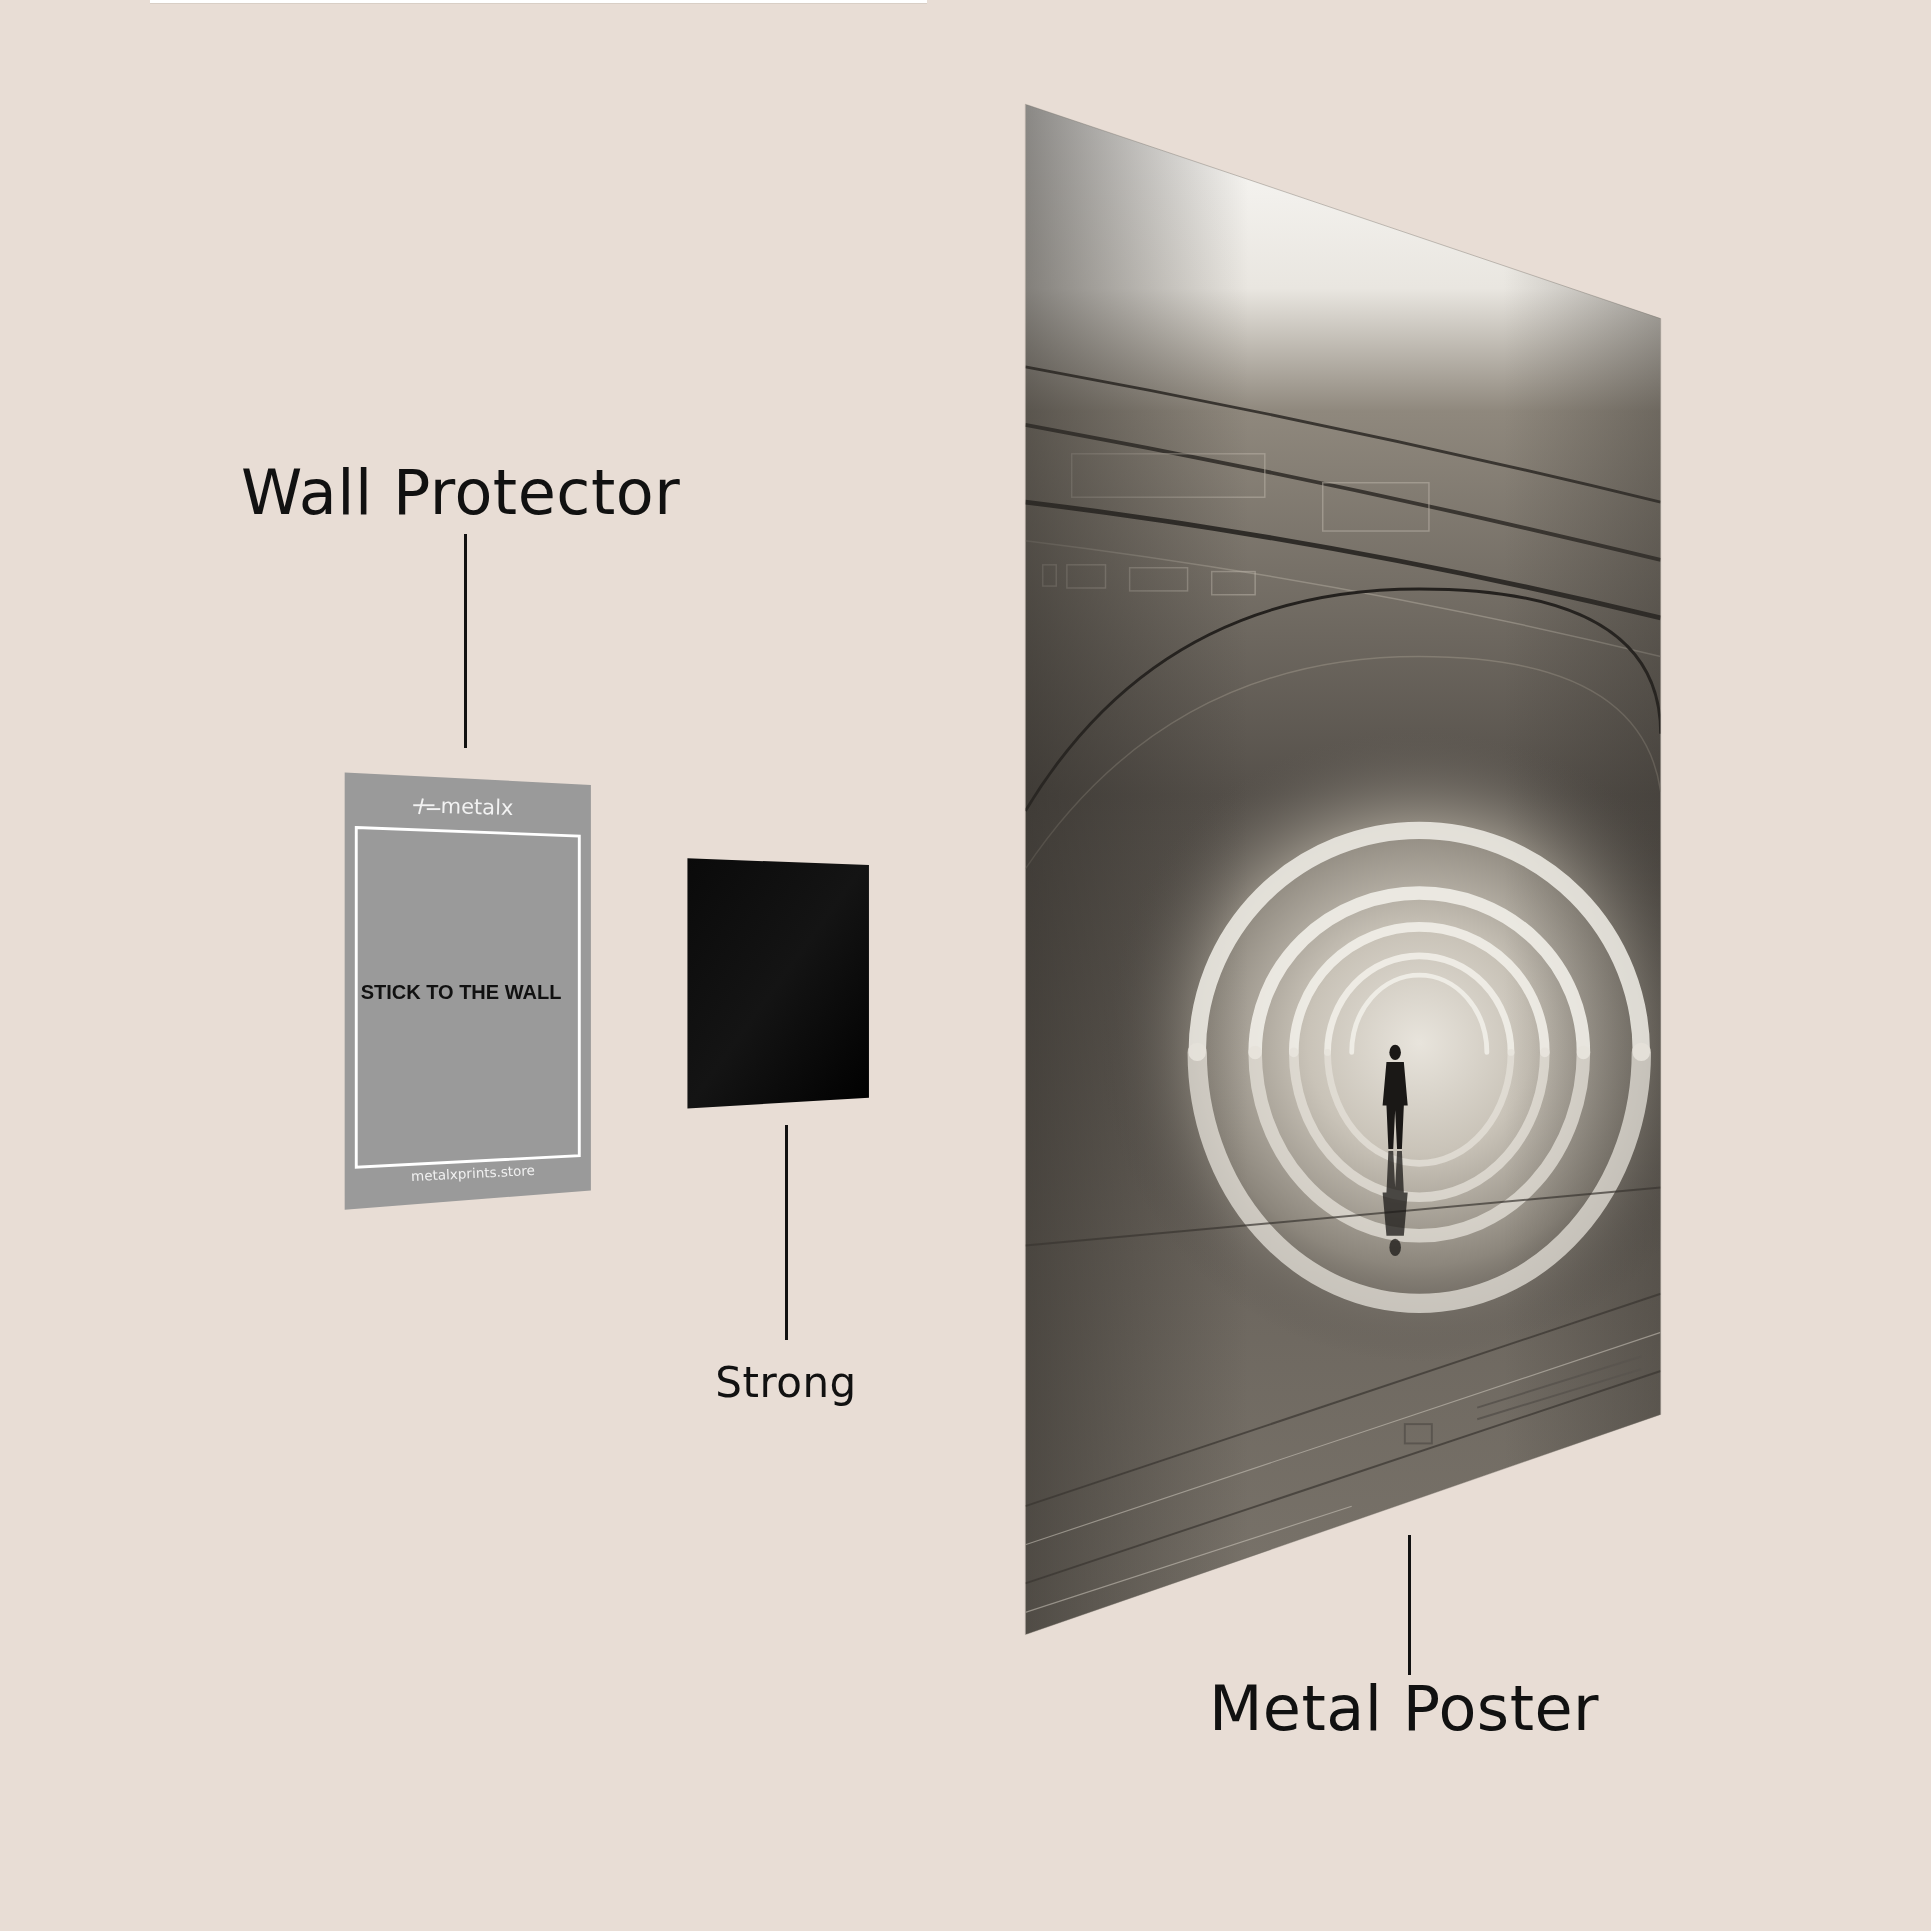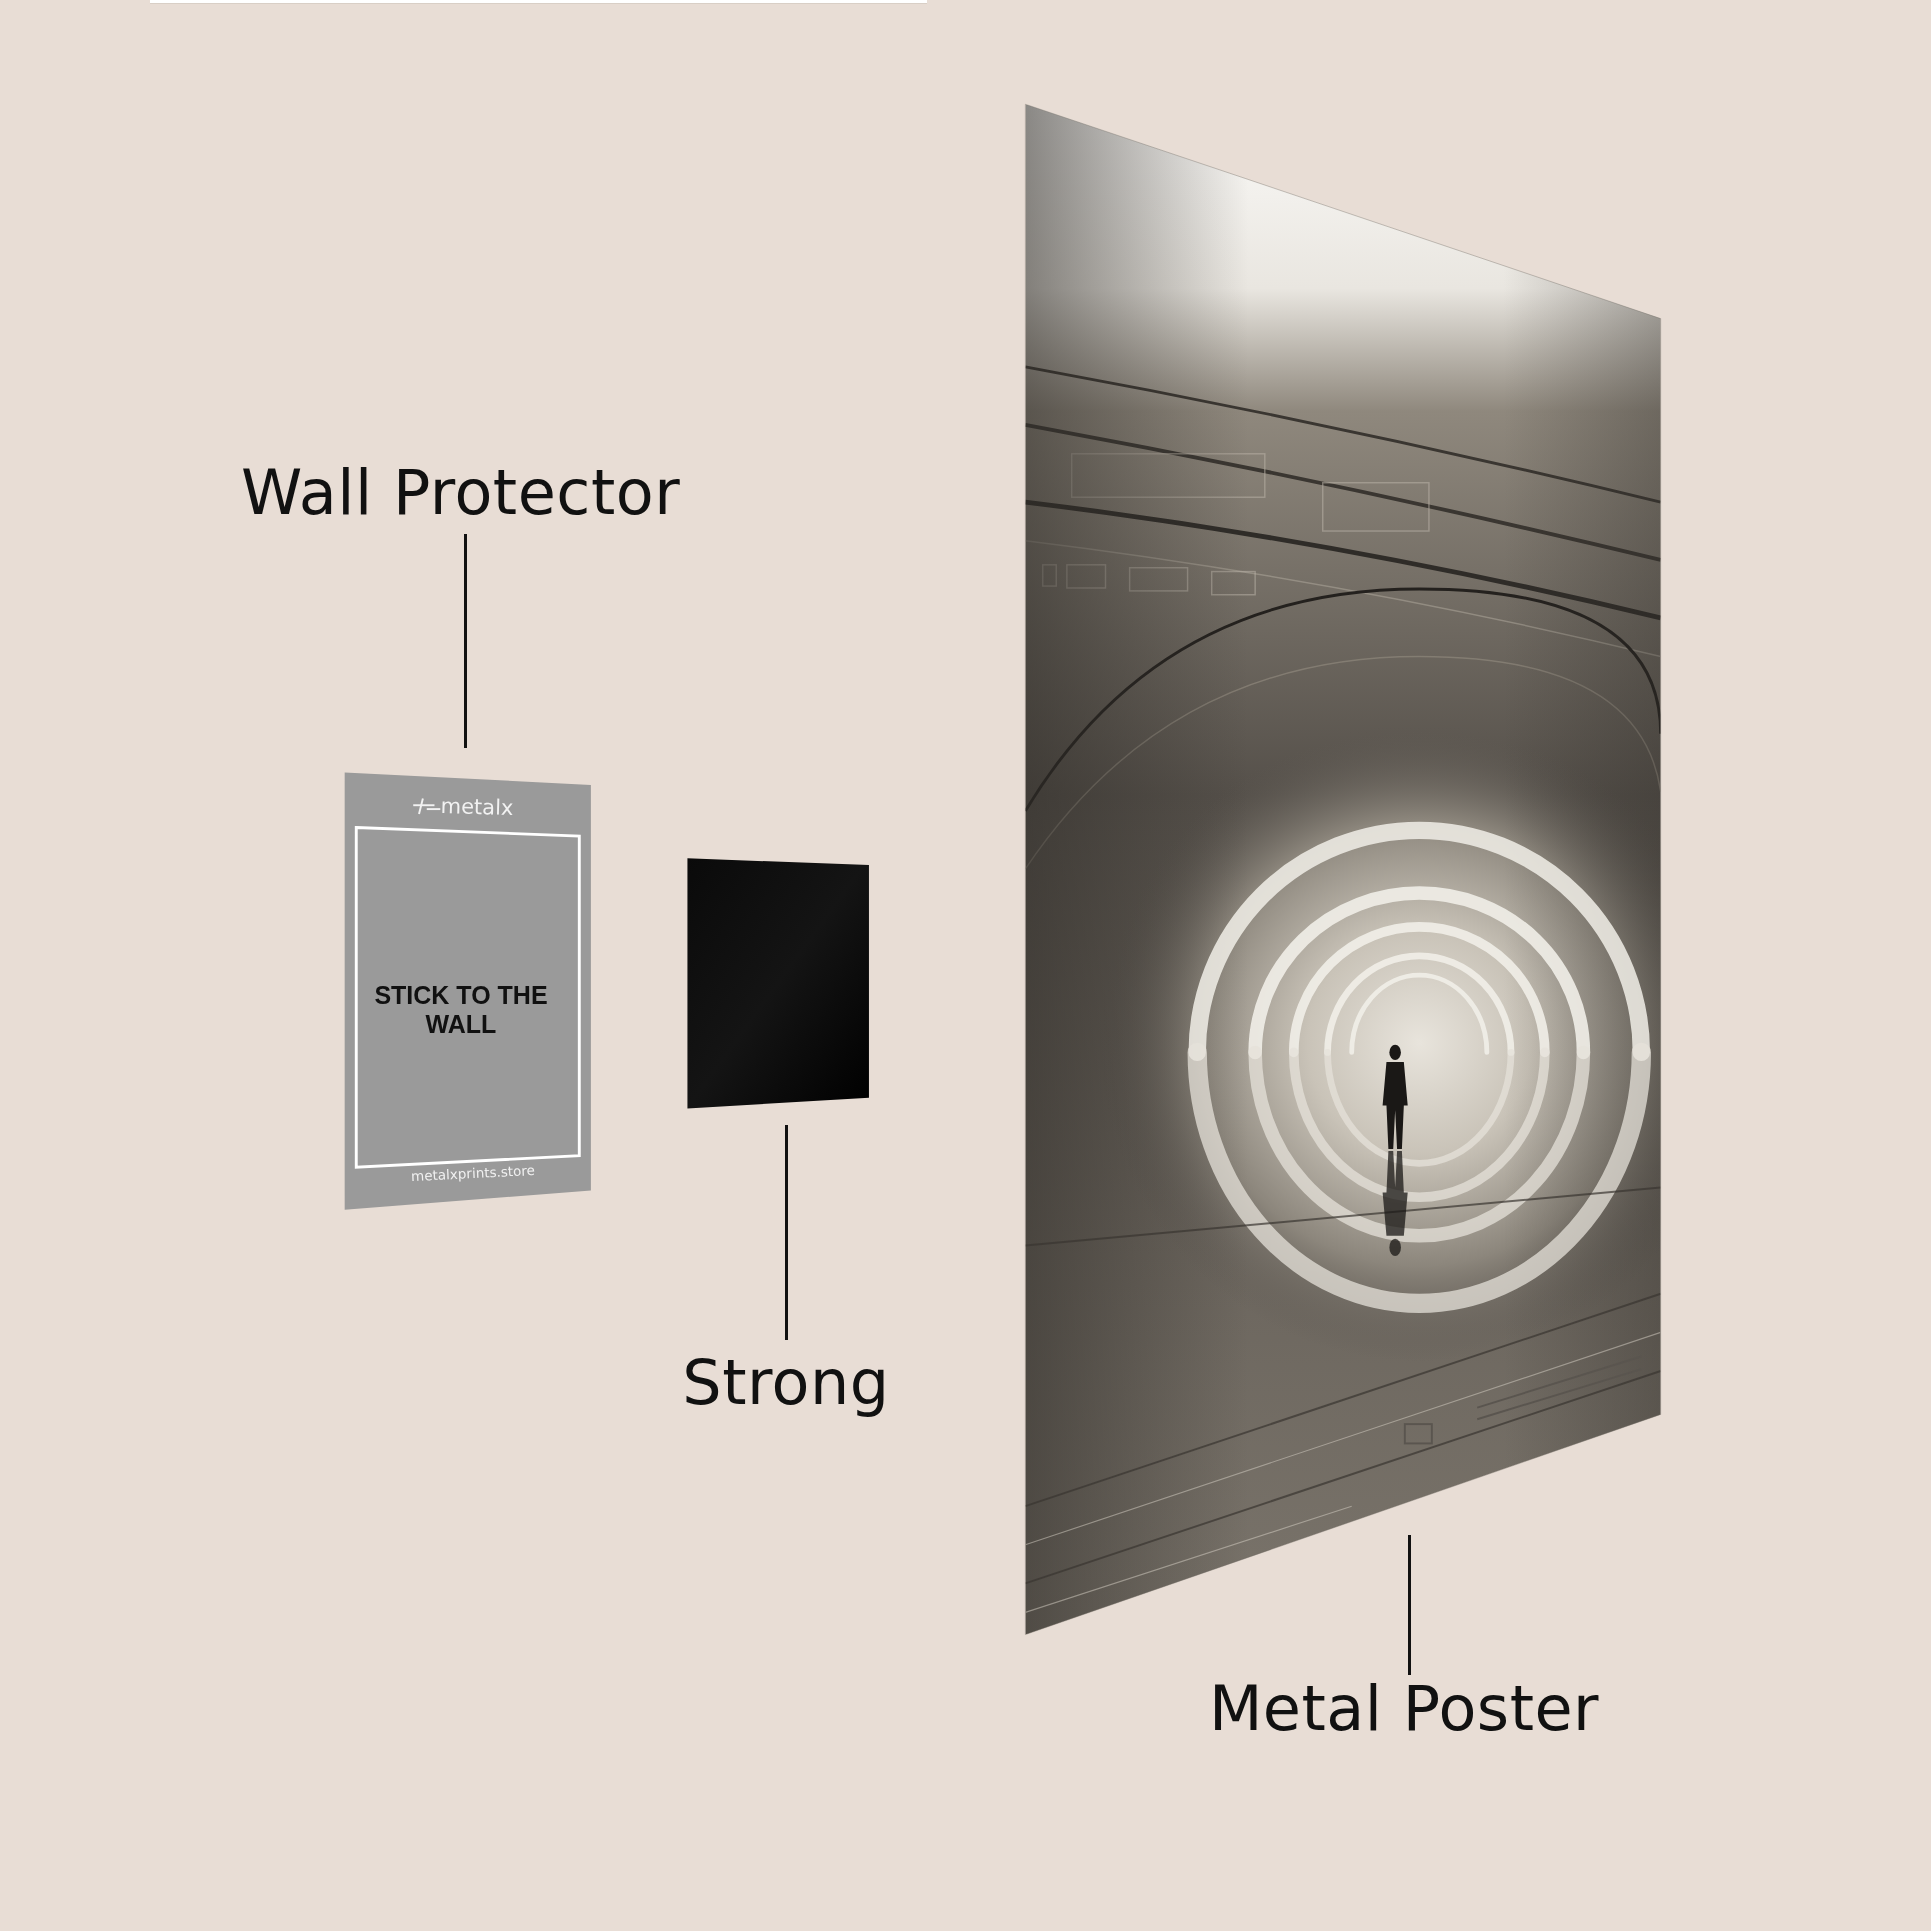--- a/index.html
+++ b/index.html
@@ -80,7 +80,7 @@
       color: #111111;
       font-family: "Liberation Sans", "DejaVu Sans", sans-serif;
       font-weight: 700;
-      font-size: 25px;
+      font-size: 20px;
       left: 359px;
       top: 981px;
       width: 204px;

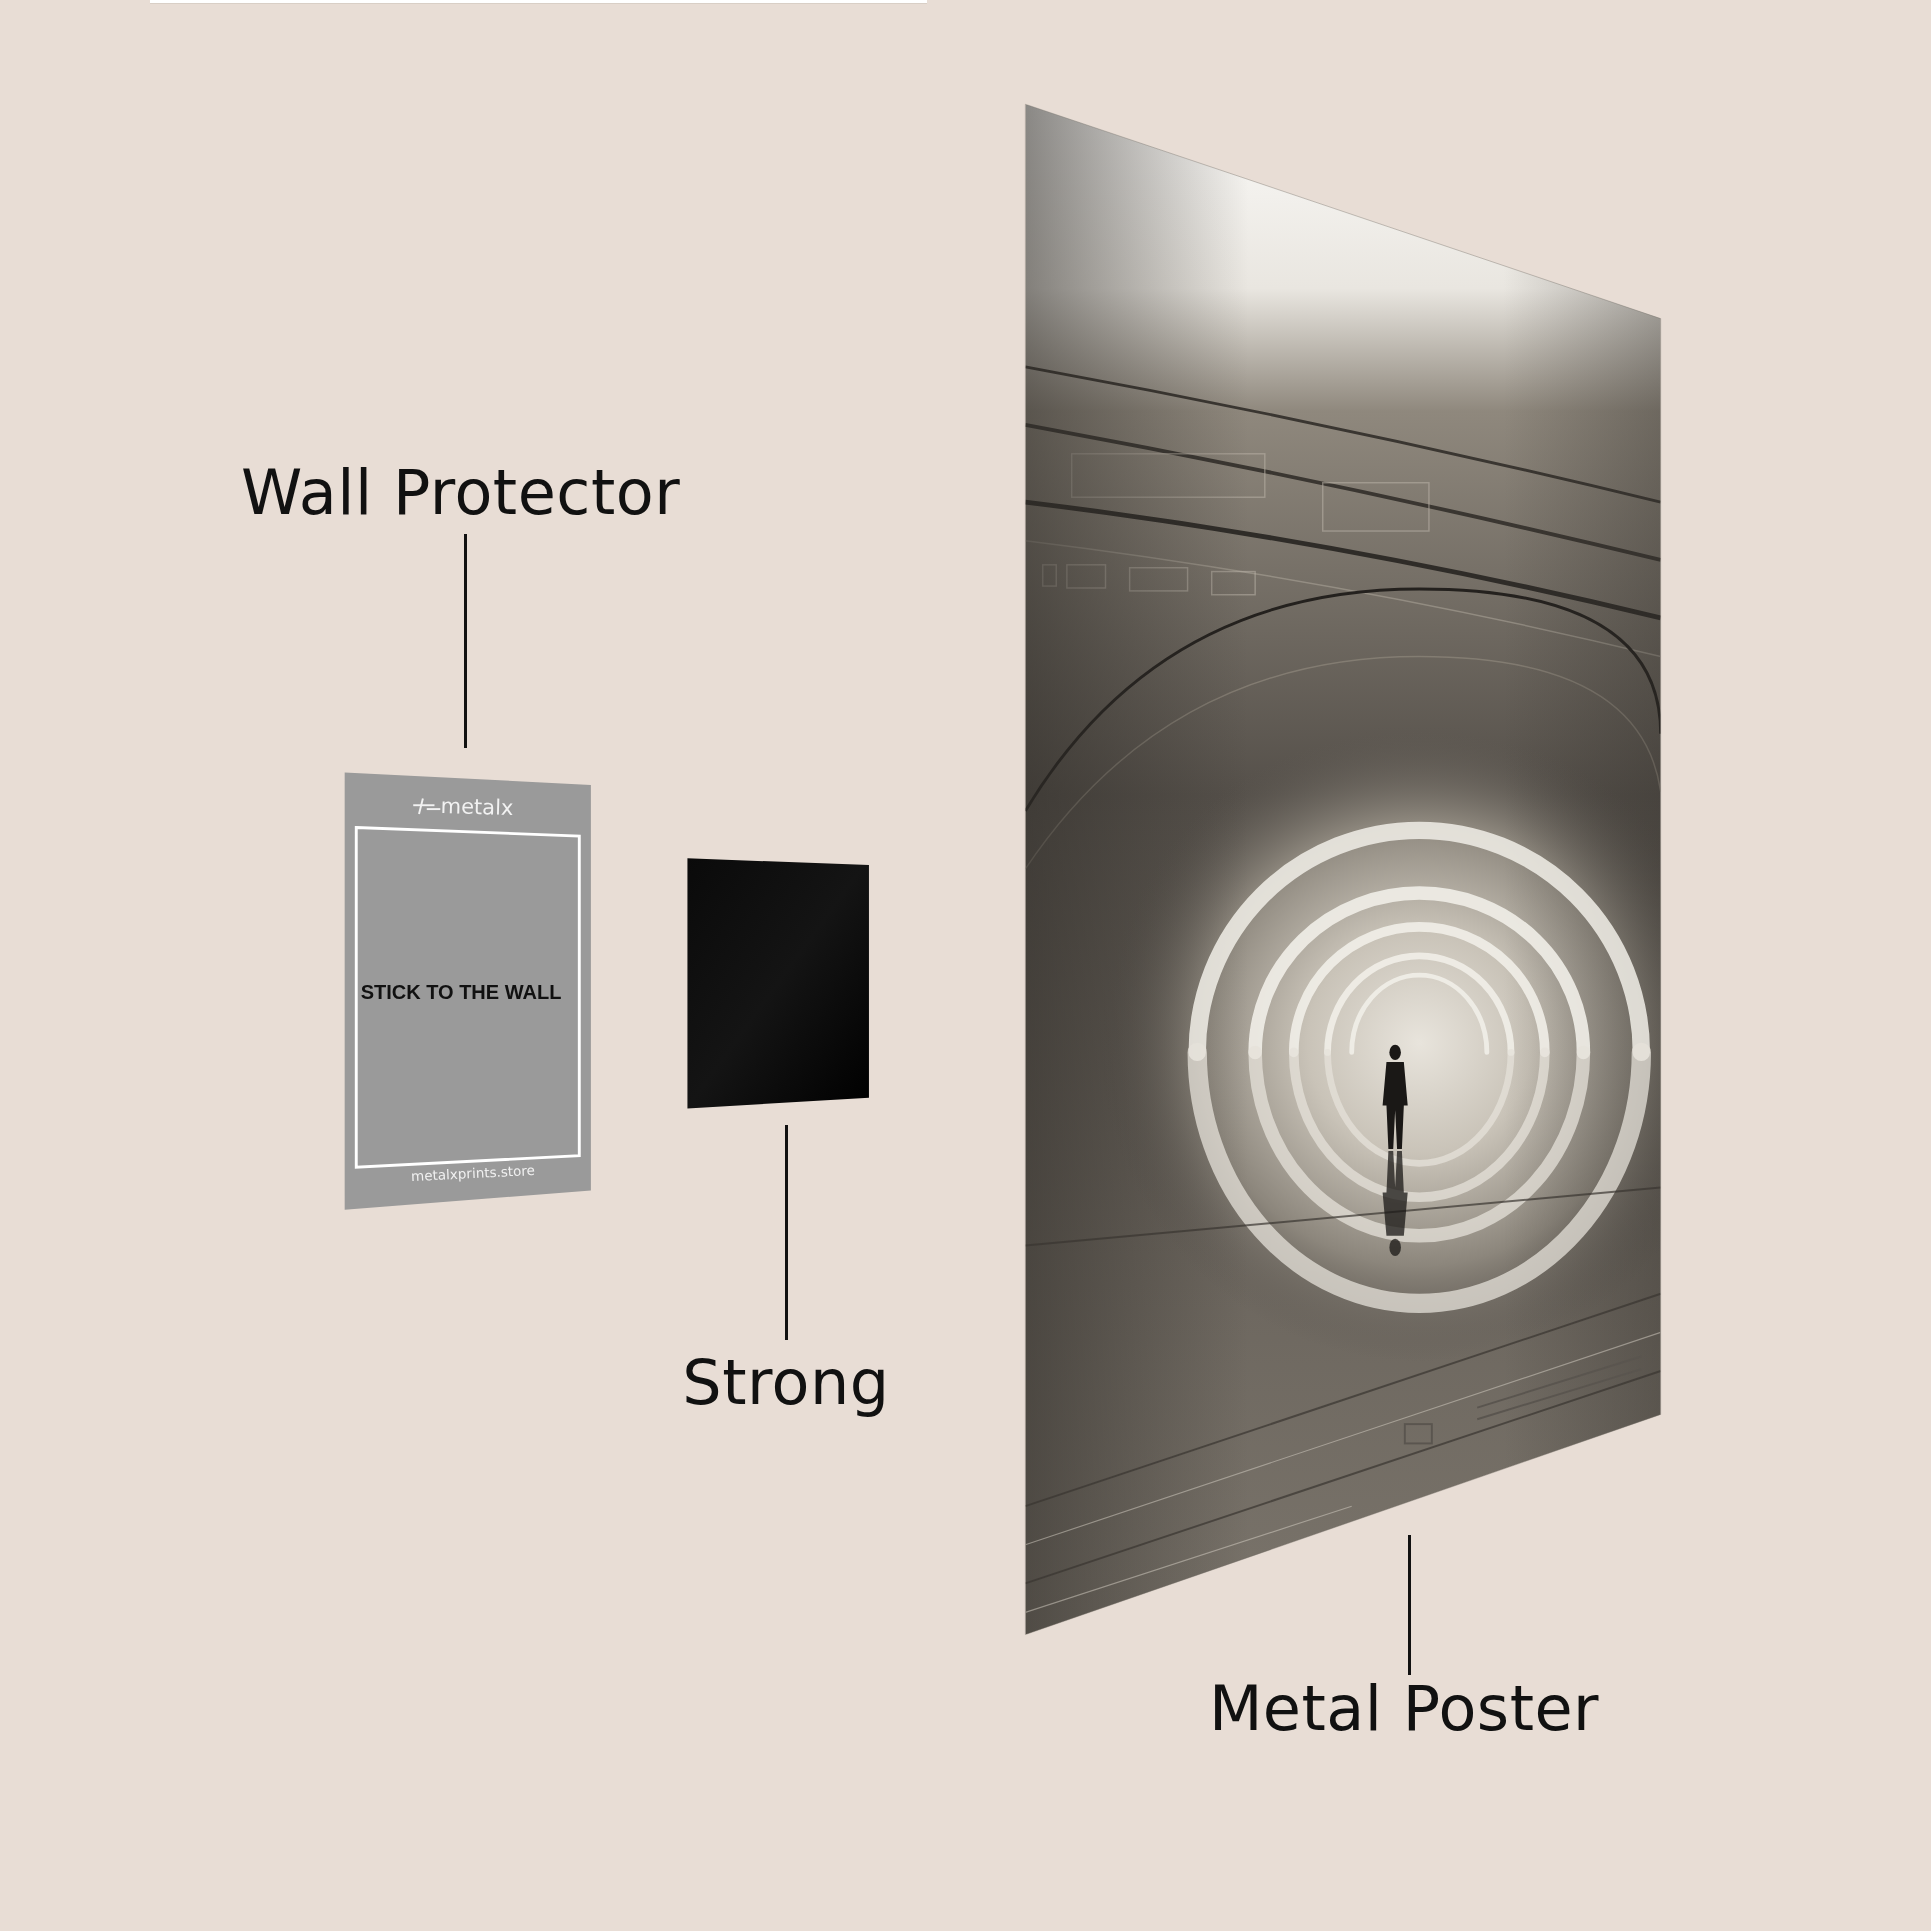--- a/index.html
+++ b/index.html
@@ -47,7 +47,7 @@
       top: 1344px;
       width: 290px;
       text-align: center;
-      font-size: 62px;
+      font-size: 42px;
       line-height: 77px;
     }
     .label-magnet span { display: block; }

